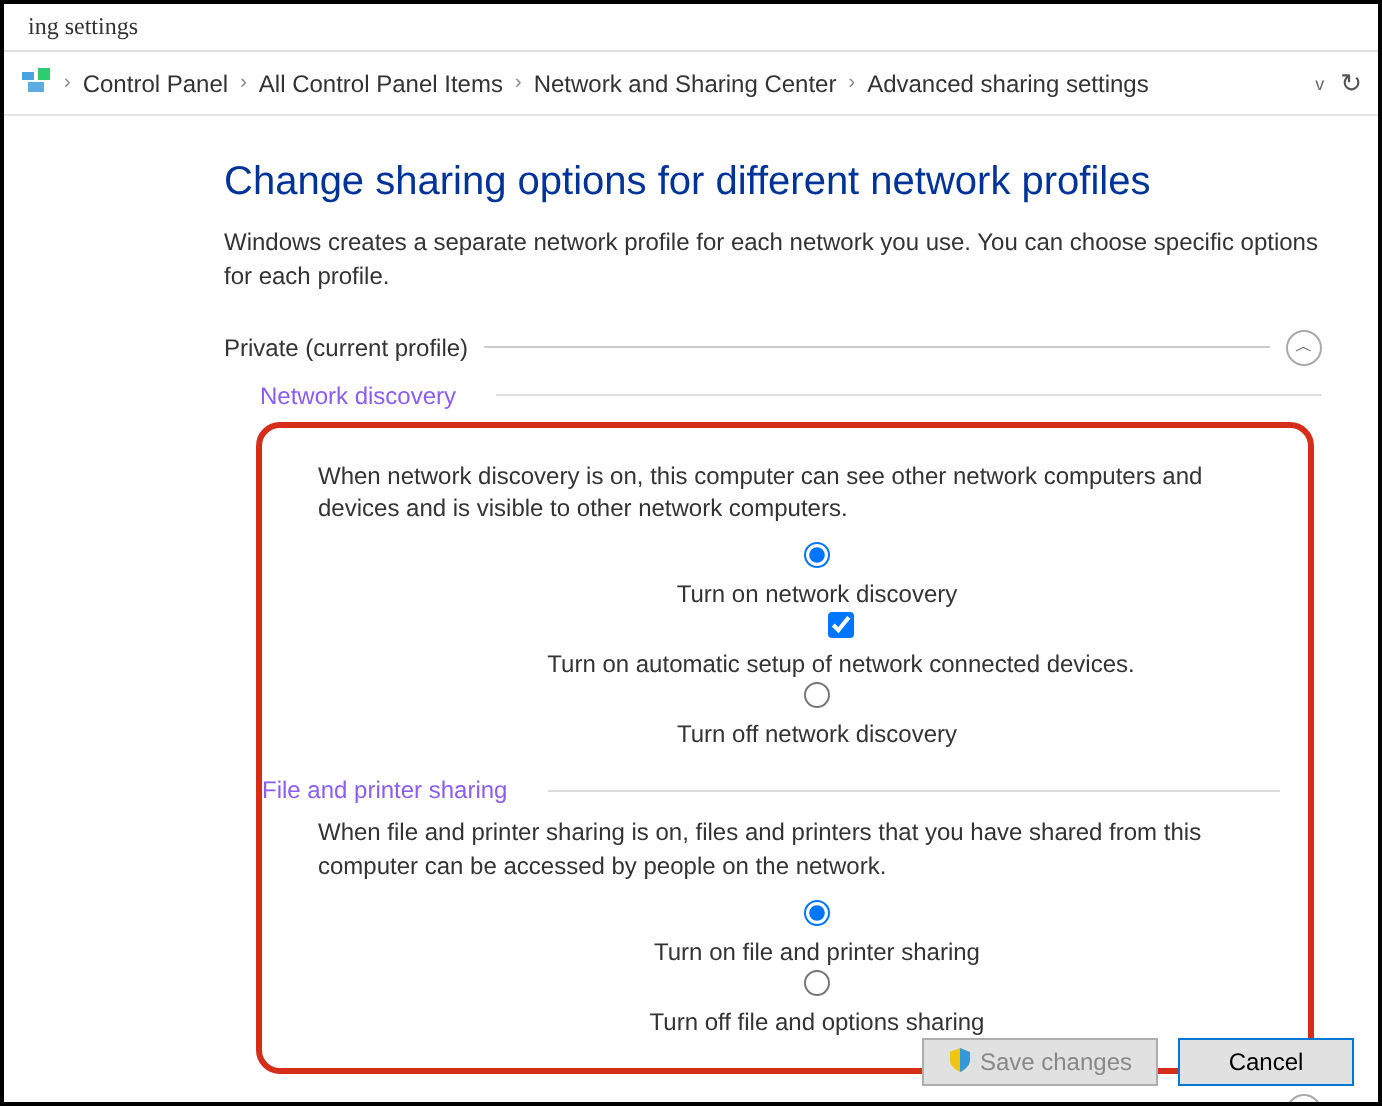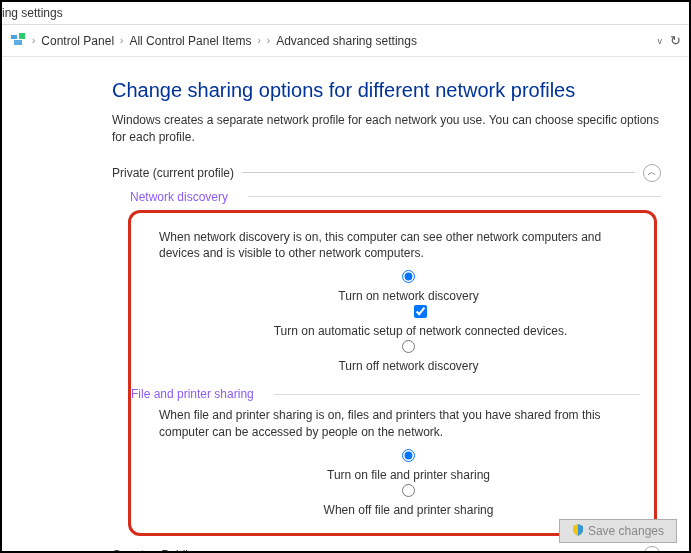--- a/index.html
+++ b/index.html
@@ -15,10 +15,11 @@
       overflow: hidden;
     }
     .titlebar {
-      padding: 4px 0;
+      padding: 4px 12px;
       font-size: 12px;
       color: #333;
       border-bottom: 1px solid #ddd;
+      font-family: Liberation Serif, serif;
     }
     .breadcrumb-row {
       display: flex;

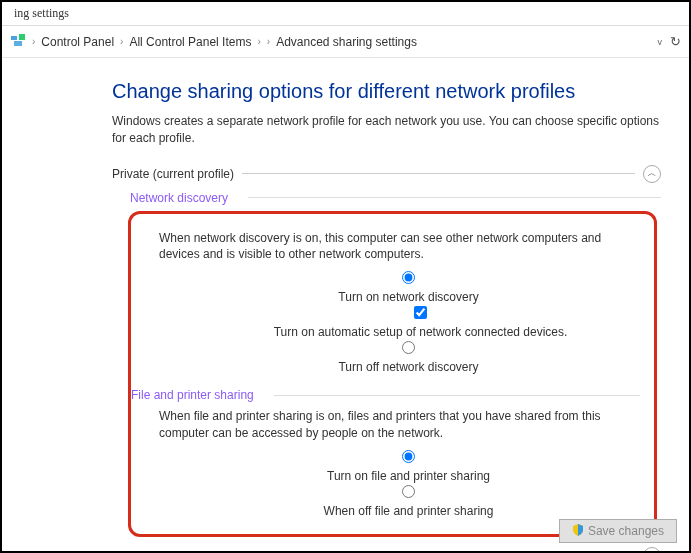--- a/index.html
+++ b/index.html
@@ -178,6 +178,7 @@
     <span class="chev">›</span>
     <span class="crumb">All Control Panel Items</span>
     <span class="chev">›</span>
+    <span class="crumb">Network and Sharing Center</span>
     <span class="chev">›</span>
     <span class="crumb">Advanced sharing settings</span>
   </div>

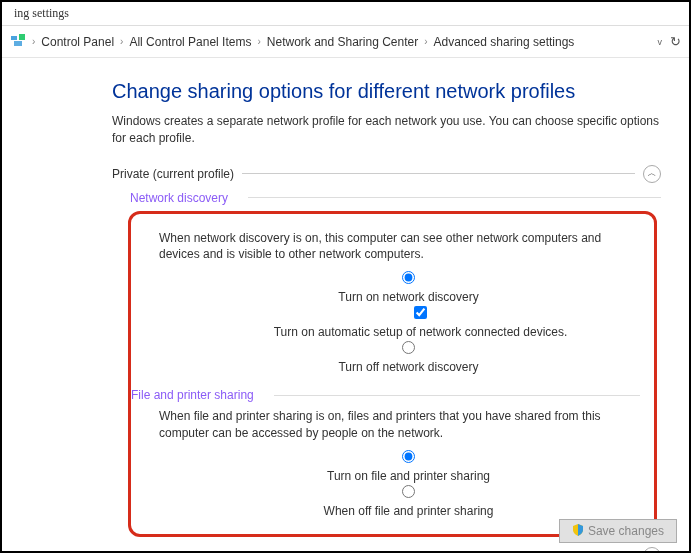--- a/index.html
+++ b/index.html
@@ -233,7 +233,7 @@
         </div>
         <div class="radio-row">
           <input type="radio" name="fp" style="">
-          <label>When off file and printer sharing</label>
+          <label>Turn off file and options sharing</label>
         </div>
       </div>
     </div>

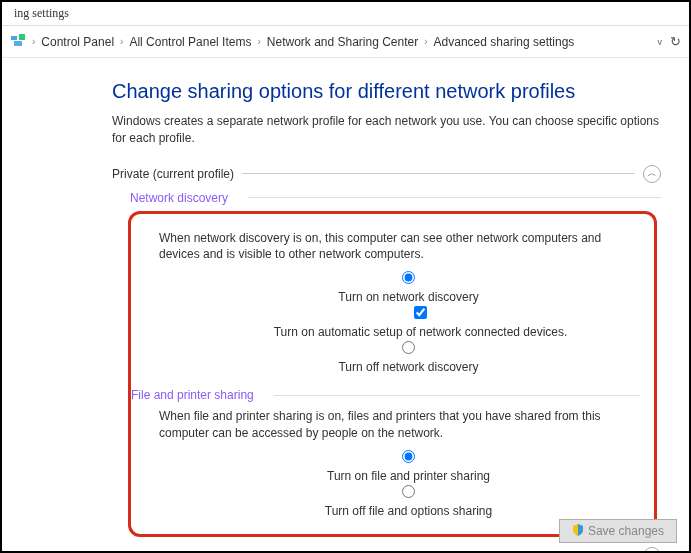--- a/index.html
+++ b/index.html
@@ -260,6 +260,9 @@
     </svg>
     <span>Save changes</span>
   </button>
+  <button class="btn primary">
+    <span>Cancel</span>
+  </button>
 </div>
 
 </body></html>

